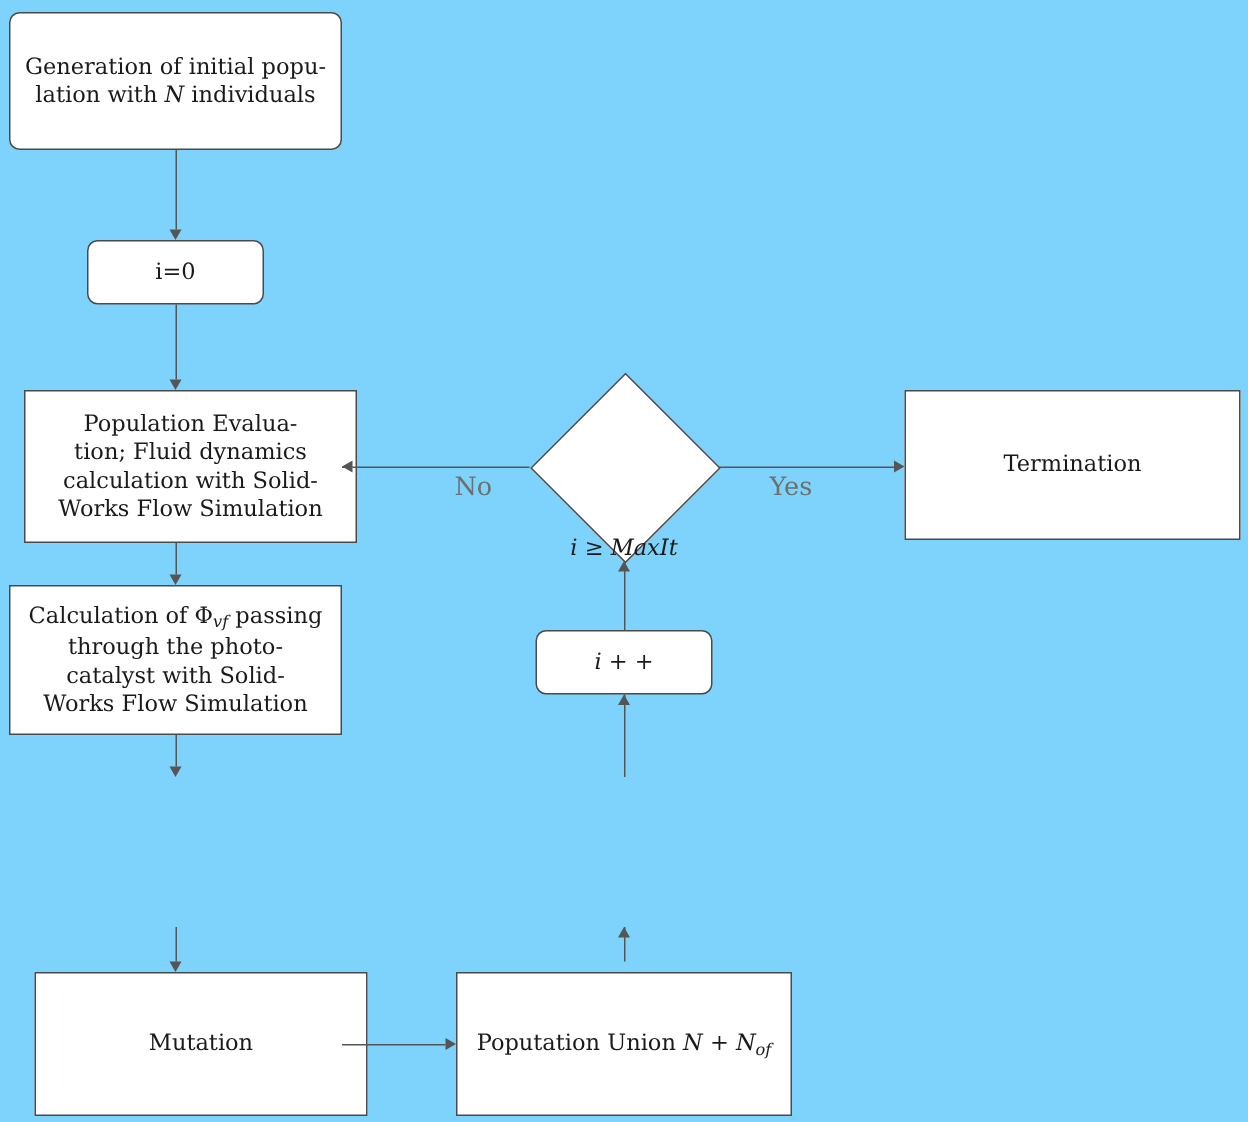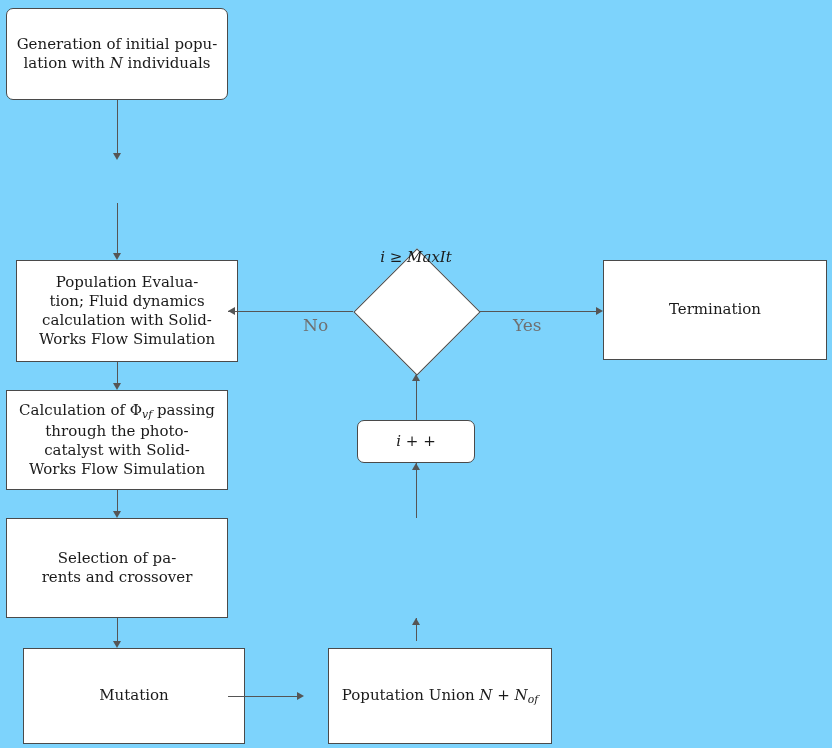--- a/index.html
+++ b/index.html
@@ -112,6 +112,9 @@
     <span class="txt">Generation of initial popu-<br>lation with <span class="ital">N</span> individuals</span>
   </div>
 
+  <div class="node rounded" style="left:58px; top:160px; width:118px; height:43px;">
+    <span class="txt">i=0</span>
+  </div>
 
   <div class="node" style="left:16px; top:260px; width:222px; height:102px;">
     <span class="txt">Population Evalua-<br>tion; Fluid dynamics<br>calculation with Solid-<br>Works Flow Simulation</span>

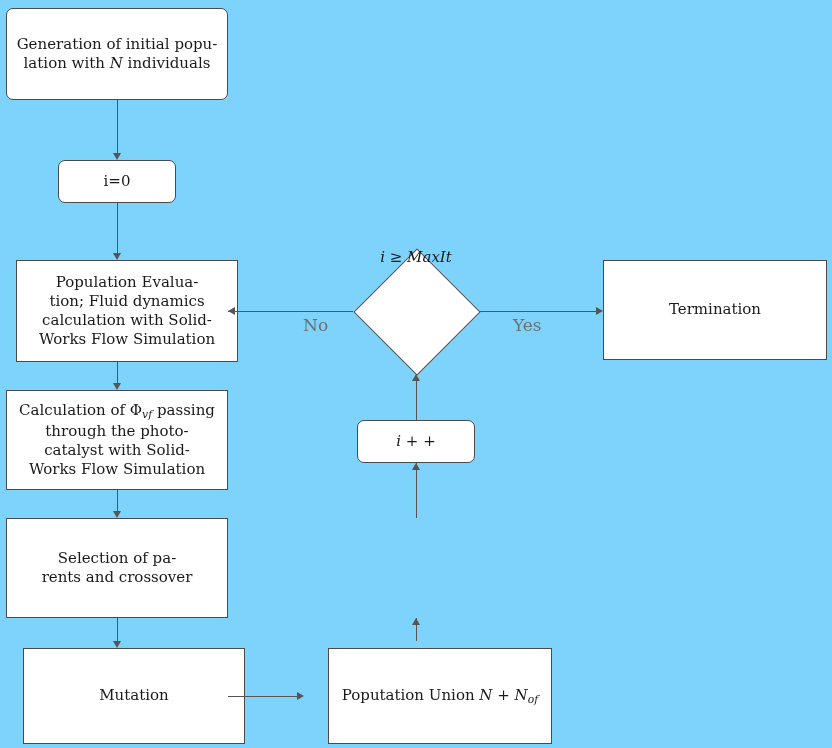--- a/index.html
+++ b/index.html
@@ -34,7 +34,7 @@
   .diamond-wrap {
     position: absolute;
     display: flex;
-    align-items: flex-start;
+    align-items: flex-end;
     justify-content: center;
   }
   .diamond-shape {

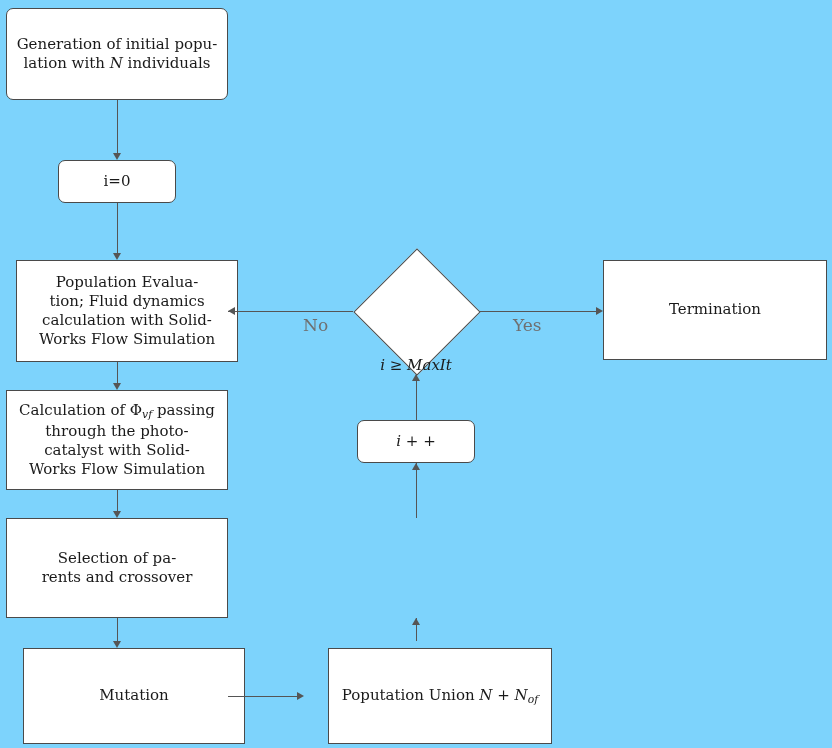--- a/index.html
+++ b/index.html
@@ -124,9 +124,6 @@
     <span class="txt">Calculation of Φ<span class="sub">vf</span> passing<br>through the photo-<br>catalyst with Solid-<br>Works Flow Simulation</span>
   </div>
 
-  <div class="node" style="left:6px; top:518px; width:222px; height:100px;">
-    <span class="txt">Selection of pa-<br>rents and crossover</span>
-  </div>
 
   <div class="node" style="left:23px; top:648px; width:222px; height:96px;">
     <span class="txt">Mutation</span>

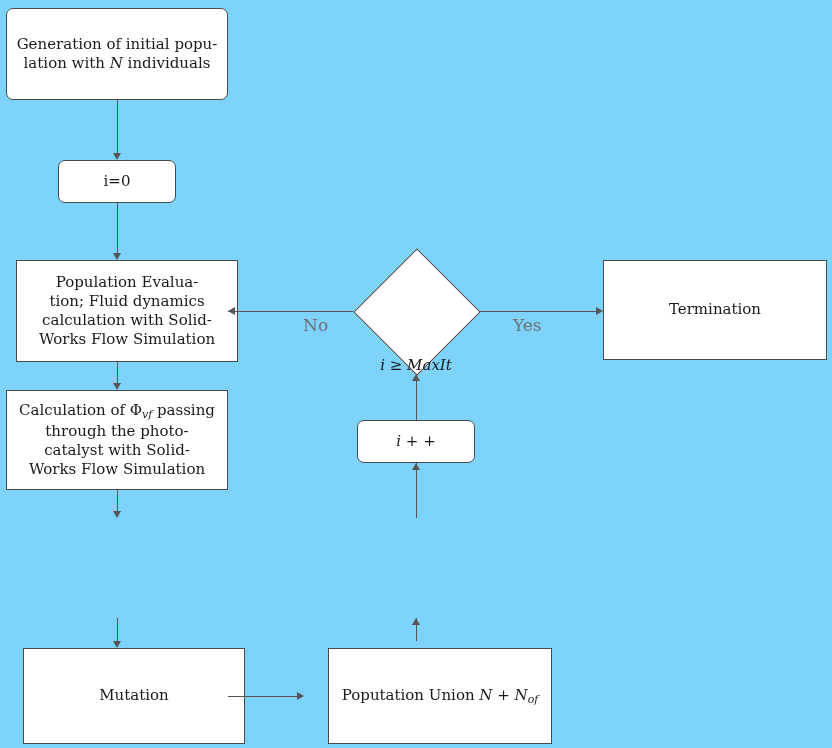--- a/index.html
+++ b/index.html
@@ -129,7 +129,7 @@
     <span class="txt">Mutation</span>
   </div>
 
-  <div class="node" style="left:304px; top:648px; width:224px; height:96px;margin-left:24px;">
+  <div class="node" style="left:304px; top:648px; width:224px; height:96px;">
     <span class="txt">Poputation Union <span class="ital">N</span> + <span class="ital">N</span><span class="sub">of</span></span>
   </div>
 

